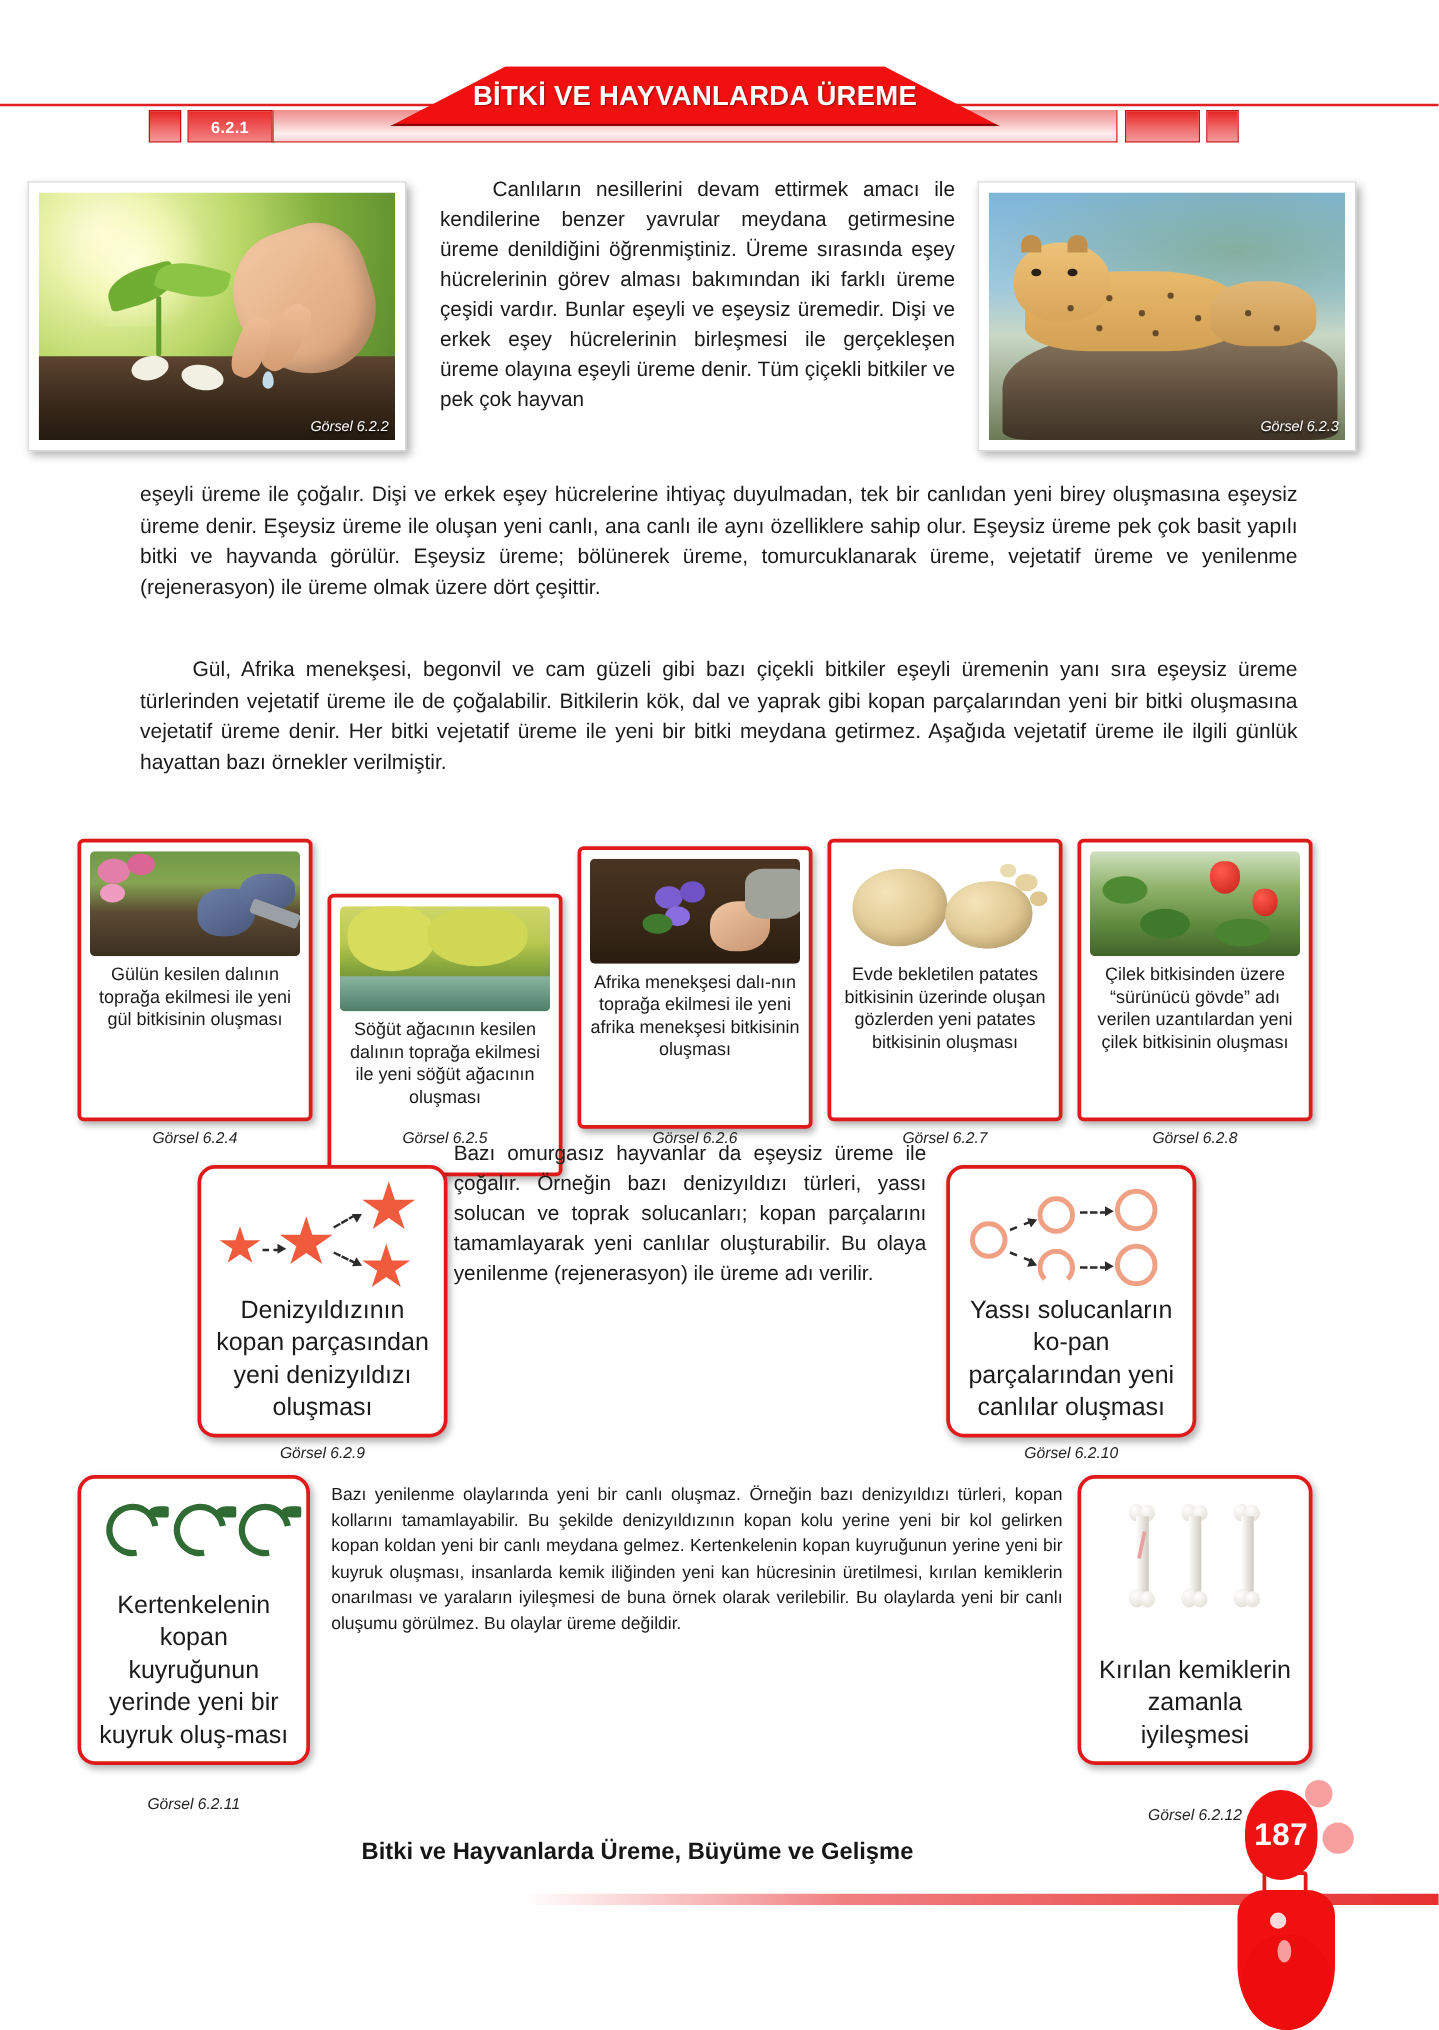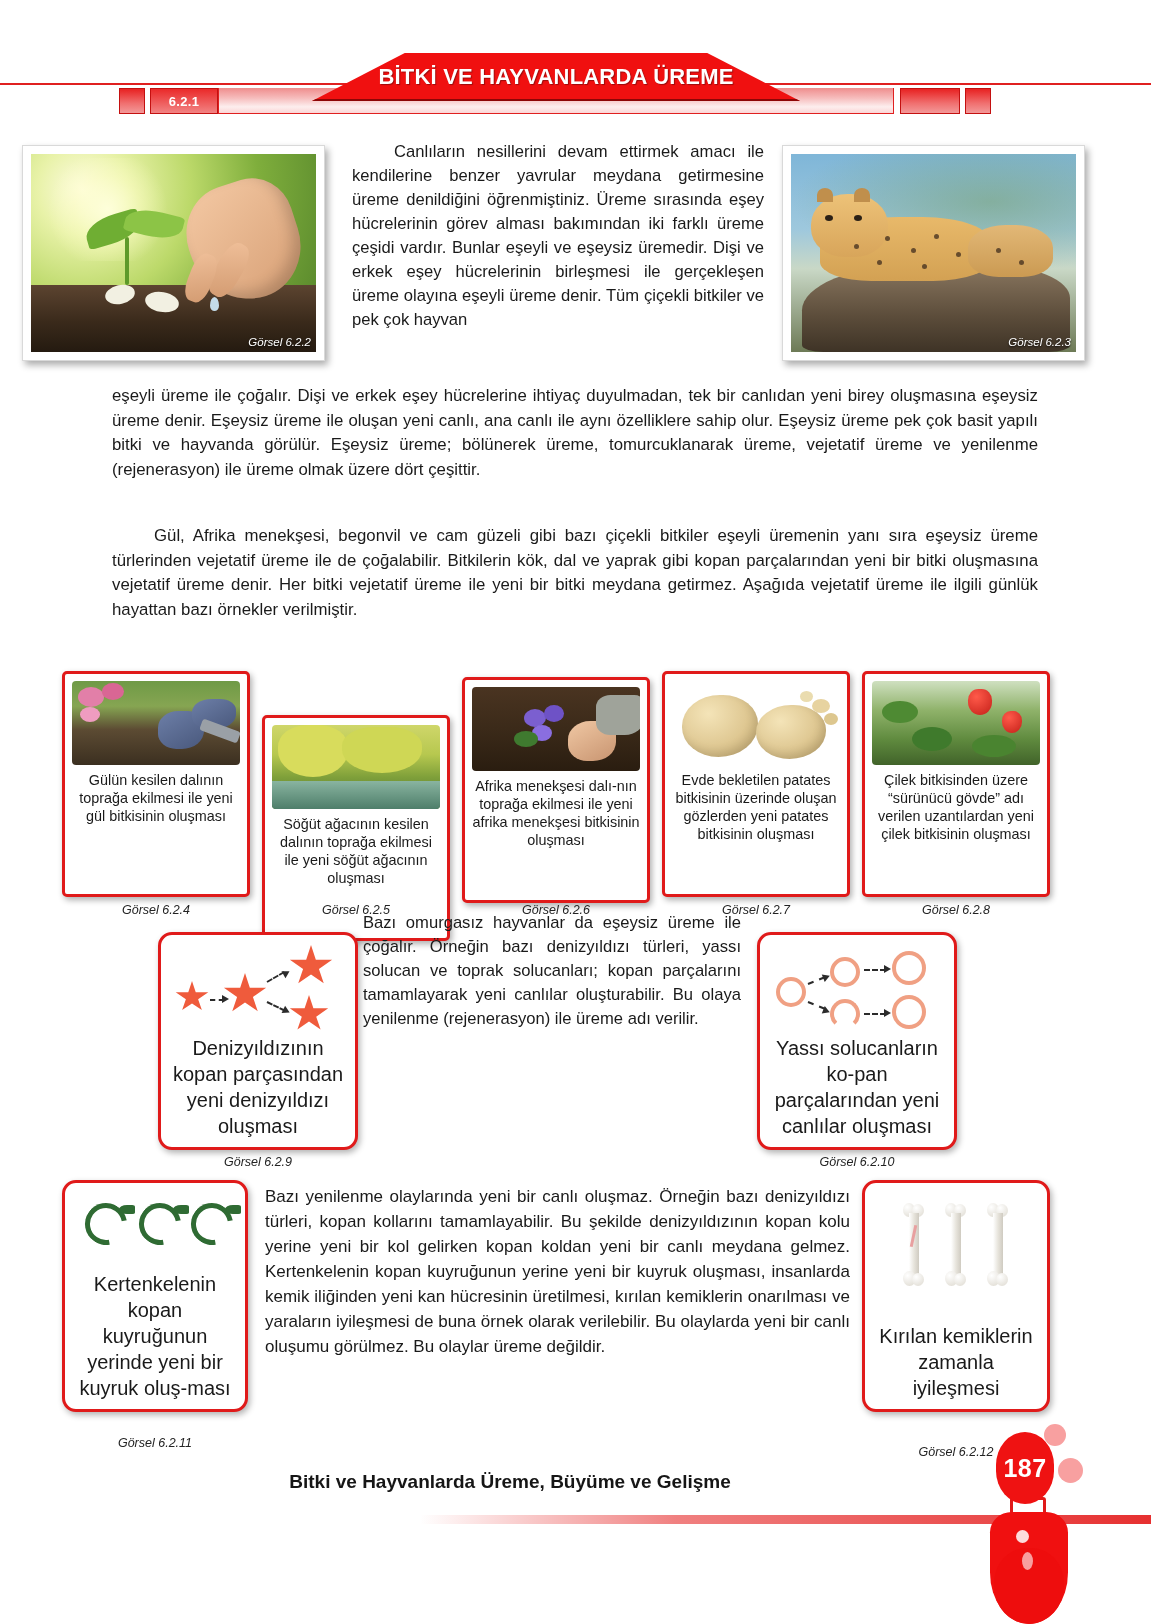--- a/index.html
+++ b/index.html
@@ -210,7 +210,7 @@
 
   .bottom-text {
     position: absolute; left: 265px; top: 1185px; width: 585px;
-    font-size: 17px; line-height: 1.47; text-align: justify;
+    font-size: 14px; line-height: 1.47; text-align: justify;
   }
 
   

